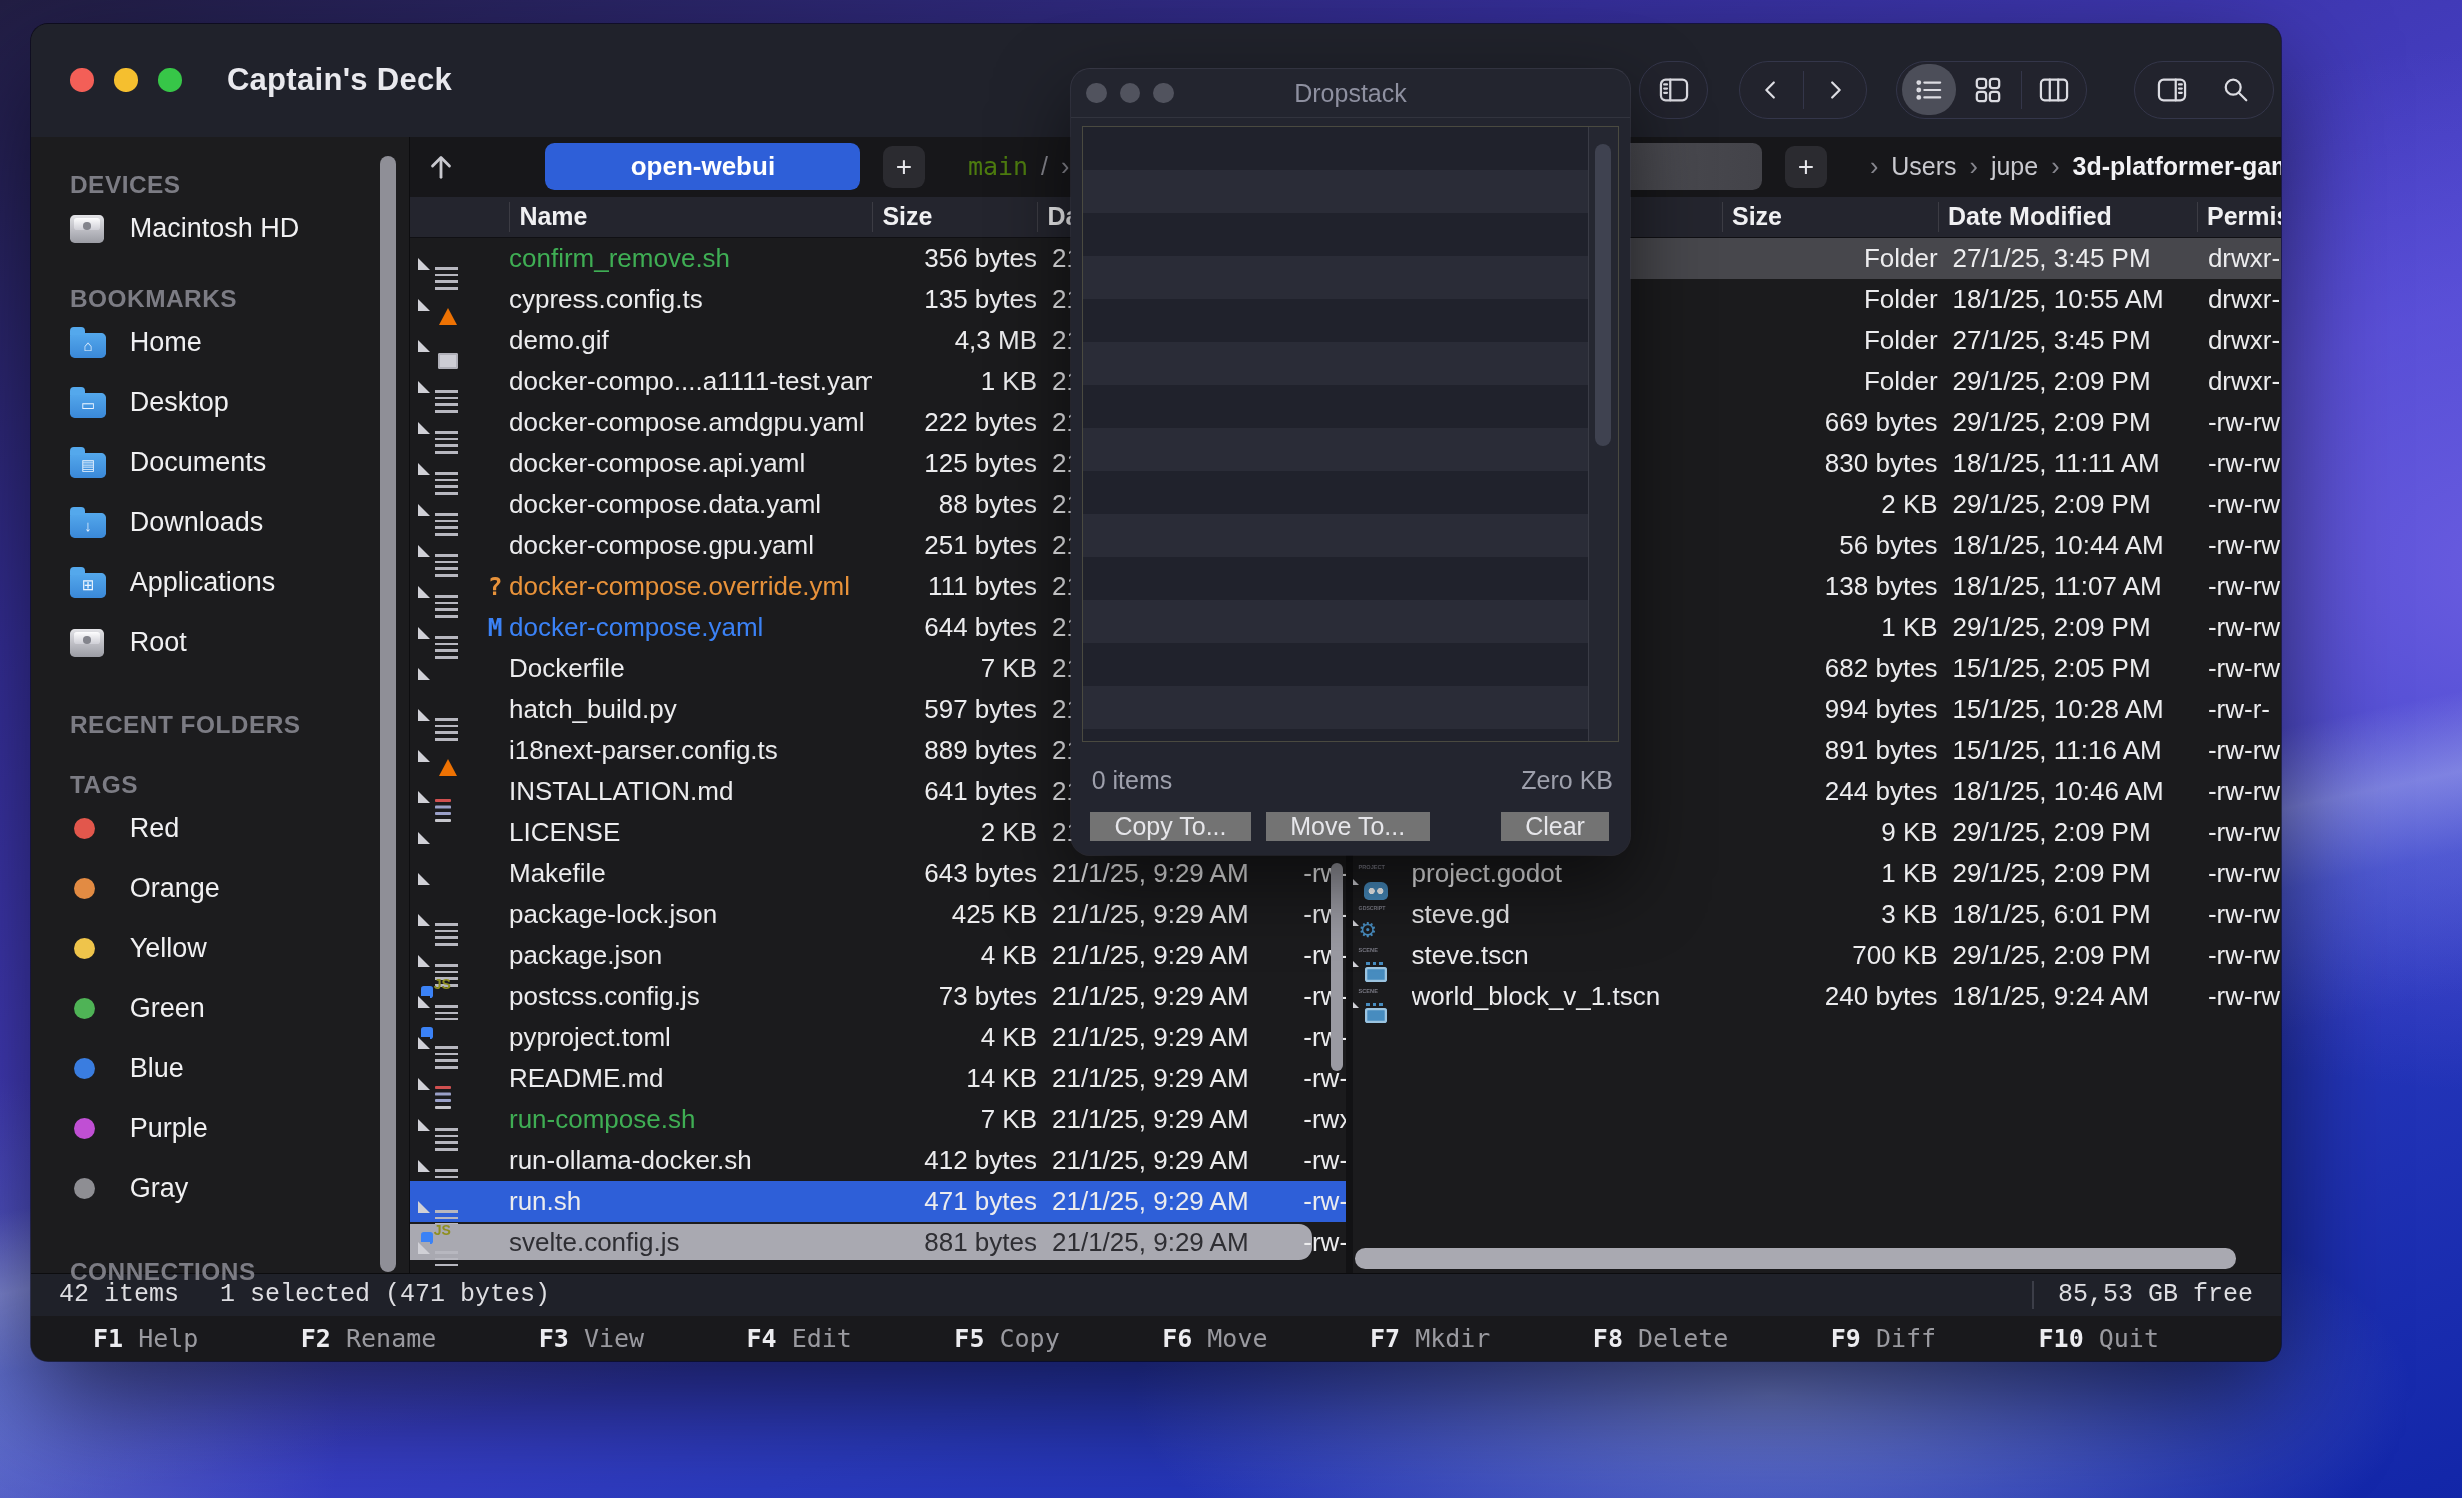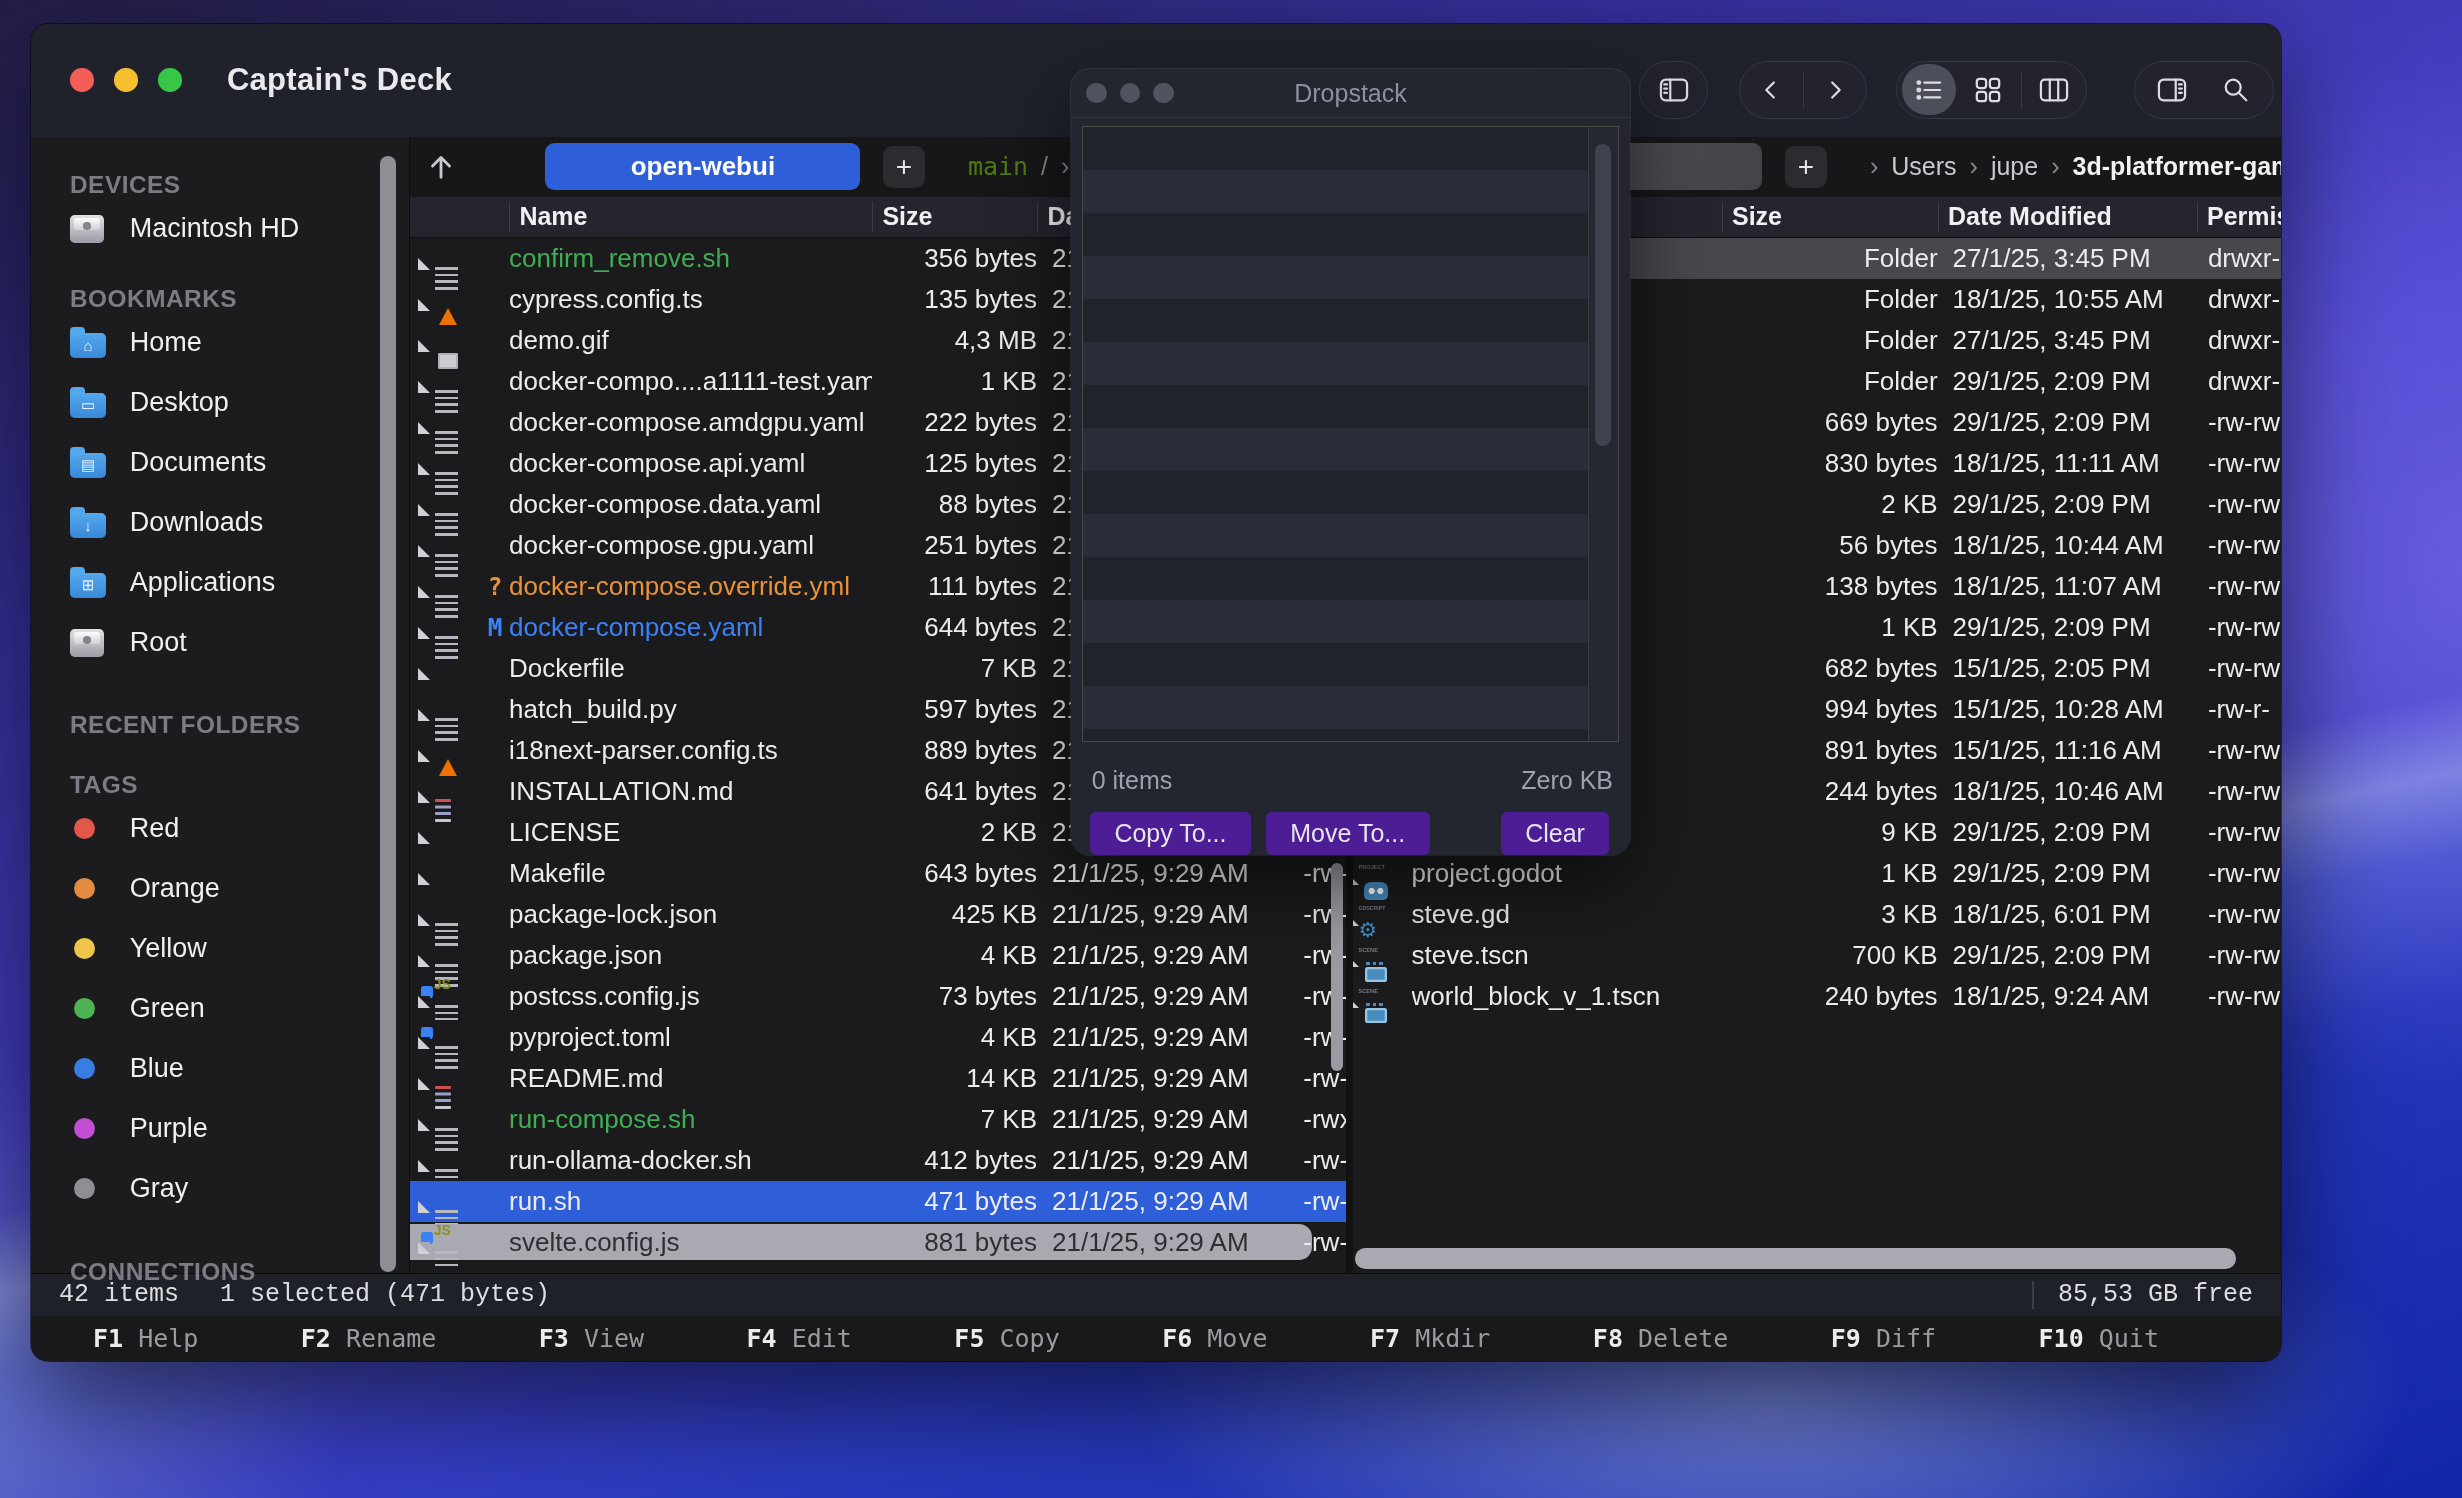--- a/index.html
+++ b/index.html
@@ -143,7 +143,7 @@
   .ds-thumb { position:absolute; left:6.6px; top:17px; width:16px; height:302px; background:#3f4250; border-radius:8.5px; }
   .ds-meta { display:flex; justify-content:space-between; padding:24.4px 17px 0 20.7px; font-size:25px; color:#9ea0ac; }
   .ds-buttons { display:flex; gap:15px; padding:17px 20.7px 0 19px; }
-  .ds-btn { height:43px; background:#4c1d95; border:none; border-radius:6px; color:#e6e6ea; font-size:25px;
+  .ds-btn { height:29px; background:#737373; border:none; border-radius:0; color:#e6e6ea; font-size:25px;
     font-family:"Liberation Sans", sans-serif; padding:0 24.4px; display:flex; align-items:center; }
   .ds-btn.clear { margin-left:auto; }
 </style>

